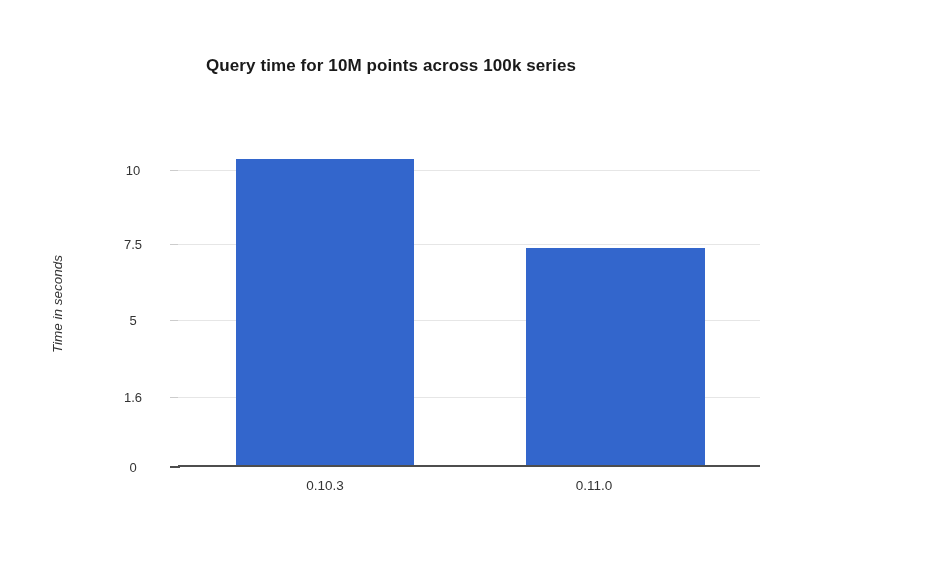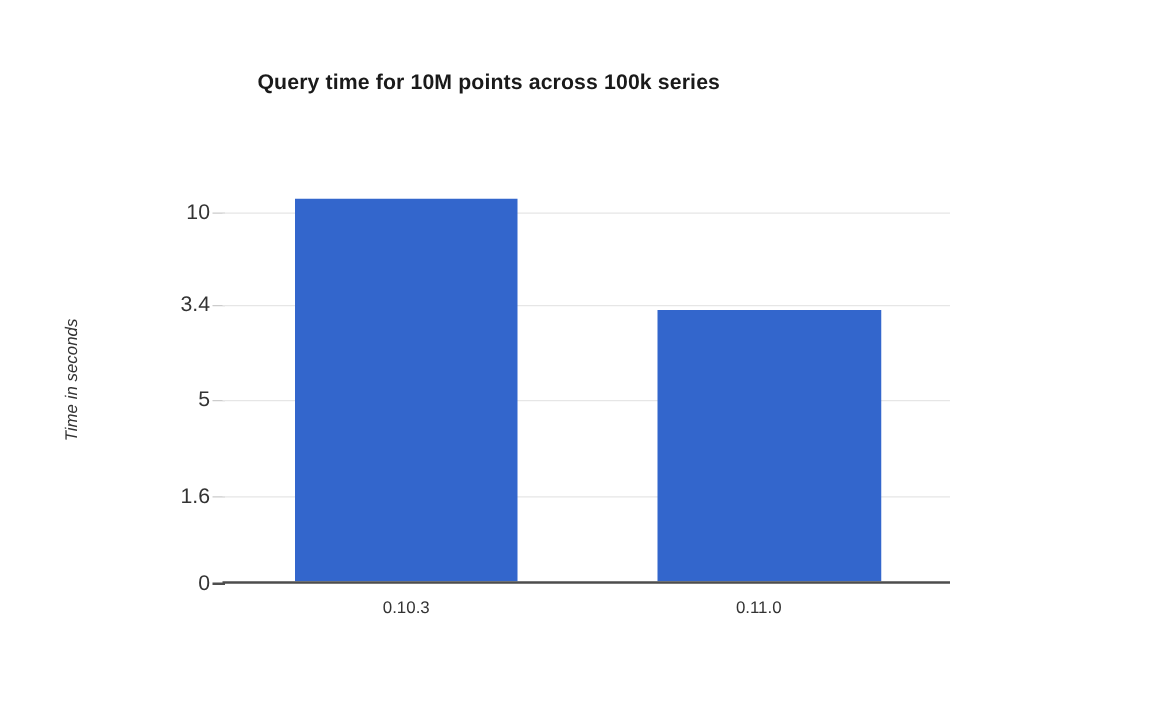--- a/index.html
+++ b/index.html
@@ -78,8 +78,8 @@
     position: absolute;
     right: 0;
     width: 70px;
-    text-align: right;
-    font-size: 17px;
+    text-align: center;
+    font-size: 13px;
     color: #333333;
     transform: translateY(-50%);
     white-space: nowrap;

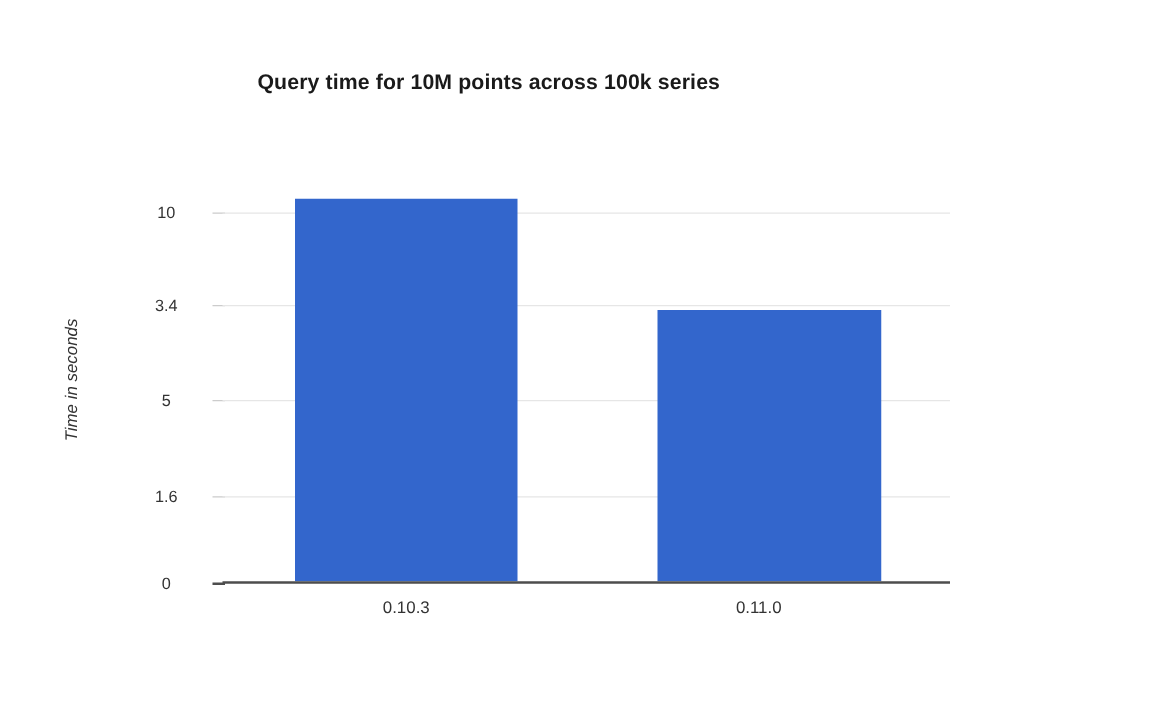--- a/index.html
+++ b/index.html
@@ -171,7 +171,7 @@
 
   <div id="y-tick-labels">
     <div class="y-tick-label" style="top:30px;">10</div>
-    <div class="y-tick-label" style="top:104px;">3.4</div>
+    <div class="y-tick-label" style="top:104px;">7.5</div>
     <div class="y-tick-label" style="top:180px;">5</div>
     <div class="y-tick-label" style="top:257px;">1.6</div>
     <div class="y-tick-label" style="top:327px;">0</div>

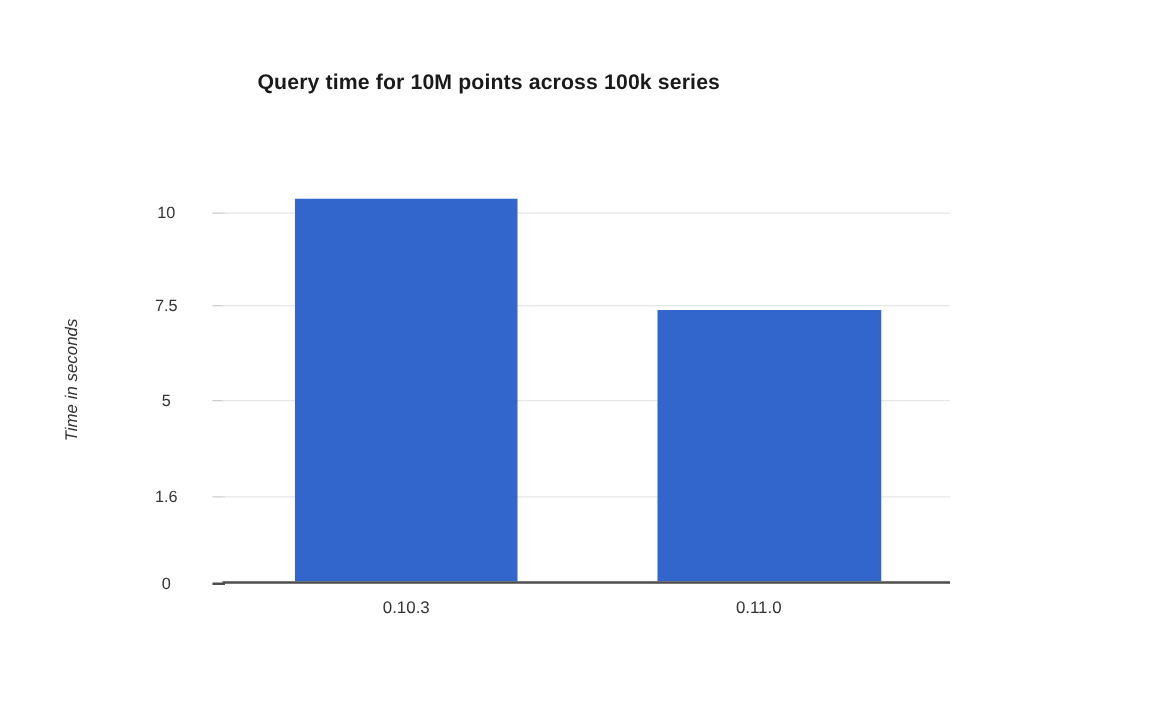--- a/index.html
+++ b/index.html
@@ -200,7 +200,7 @@
 
   <div id="x-tick-labels">
     <div class="x-tick-label" style="left:147px;">0.10.3</div>
-    <div class="x-tick-label" style="left:429px;">0.11.0</div>
+    <div class="x-tick-label" style="left:416px;">0.11.0</div>
   </div>
 
 

